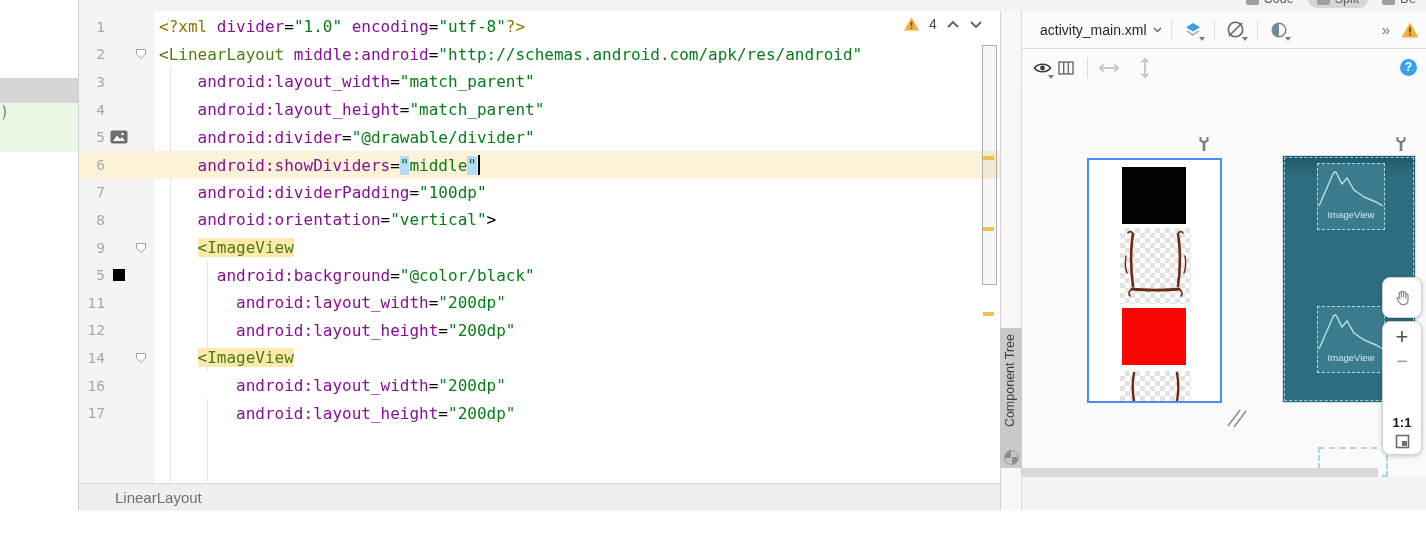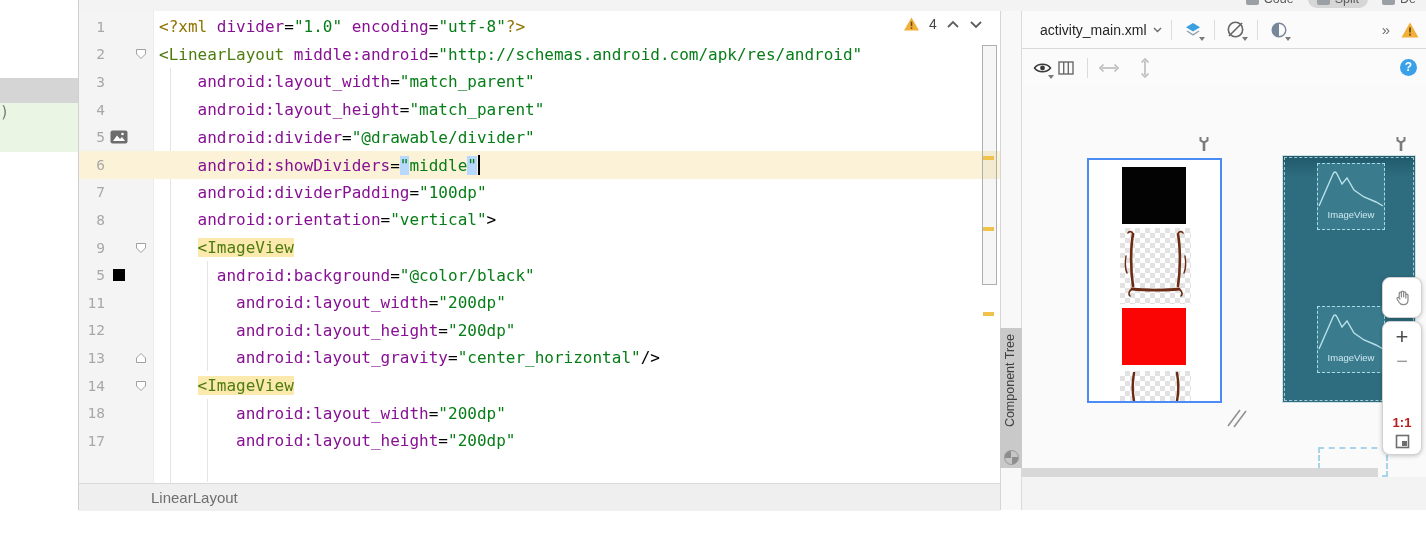--- a/index.html
+++ b/index.html
@@ -231,16 +231,6 @@
           <span class="code" style="padding-left: calc(8ch + 10px);"><span class="tk-attr">android:layout_height</span><span class="tk-pln">=</span><span class="tk-val">"200dp"</span></span>
         </div>
         <div class="cl">
-          <span class="ln">13</span>
-          <span class="ic"></span>
-          <span class="fold">
-            <svg width="12" height="12" viewBox="0 0 12 12">
-              <path d="M1.5,10.5 h9 v-4.5 l-4.5,-4.5 l-4.5,4.5 z" fill="#fff" stroke="#a0a0a0"></path>
-            </svg>
-          </span>
-          <span class="code" style="padding-left: calc(8ch + 10px);"><span class="tk-attr">android:layout_gravity</span><span class="tk-pln">=</span><span class="tk-val">"center_horizontal"</span><span class="tk-pln">/&gt;</span></span>
-        </div>
-        <div class="cl">
           <span class="ln">14</span>
           <span class="ic"></span>
           <span class="fold">

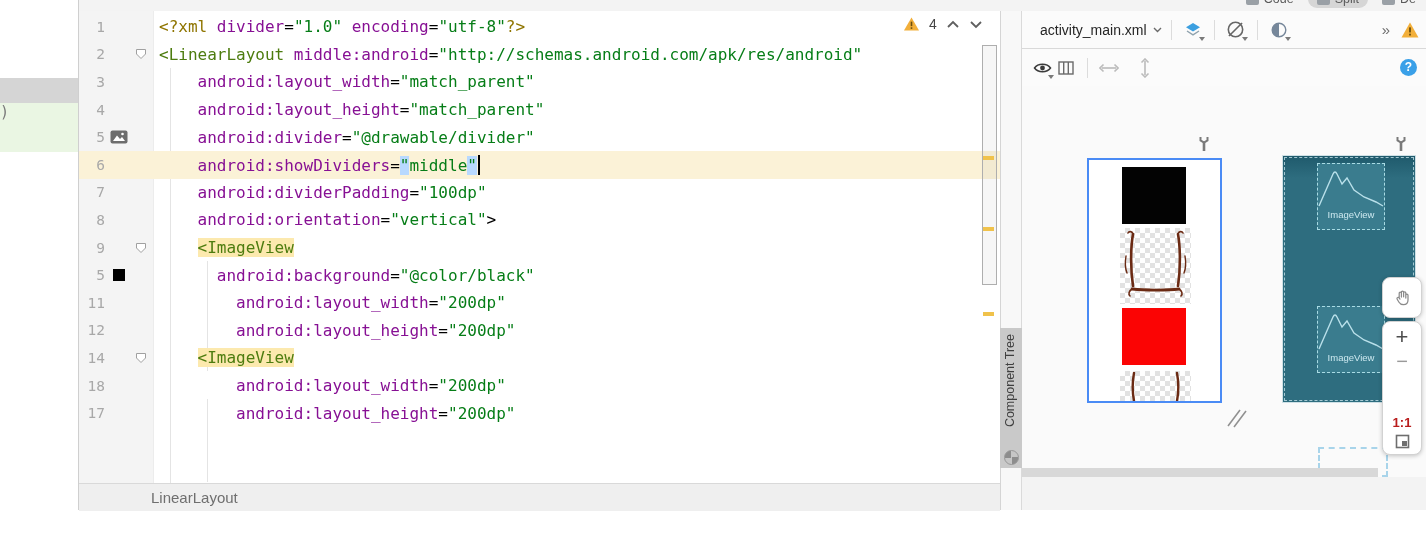--- a/index.html
+++ b/index.html
@@ -241,7 +241,7 @@
           <span class="code" style="padding-left: calc(4ch + 10px);"><span class="tk-tag tk-hl">&lt;ImageView</span></span>
         </div>
         <div class="cl">
-          <span class="ln">18</span>
+          <span class="ln">16</span>
           <span class="ic"></span>
           <span class="fold"></span>
           <span class="code" style="padding-left: calc(8ch + 10px);"><span class="tk-attr">android:layout_width</span><span class="tk-pln">=</span><span class="tk-val">"200dp"</span></span>

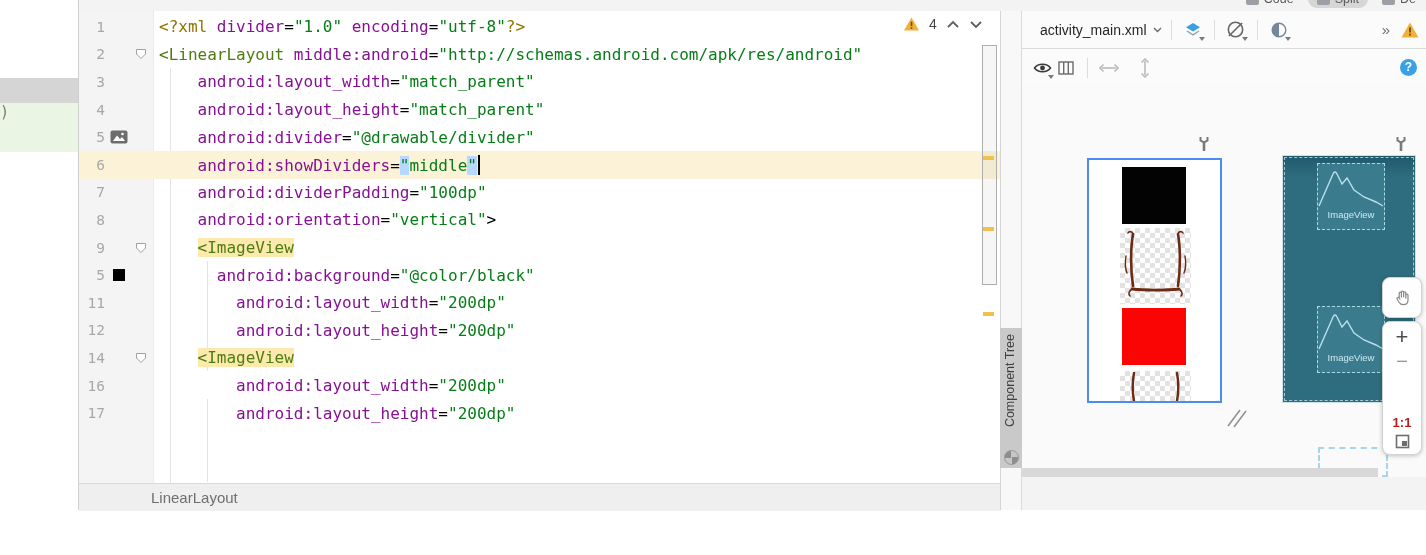--- a/index.html
+++ b/index.html
@@ -97,7 +97,7 @@
        align-items:center;justify-content:space-evenly;}
   .zplus{font-size:22px;color:#4d4d4d;line-height:1;}
   .zminus{font-size:20px;color:#9a9a9a;line-height:1;}
-  .zratio{font-size:13px;font-weight:bold;color:#b91c1c;margin-top:40px;}
+  .zratio{font-size:13px;font-weight:bold;color:#0f172a;margin-top:40px;}
 
   .hsb{left:1022px;top:468px;width:356px;height:9px;background:#d8d8d8;}
   .dashrect{left:1318px;top:447px;width:70px;height:30px;border:2px dashed #a8d4ea;box-sizing:border-box;}

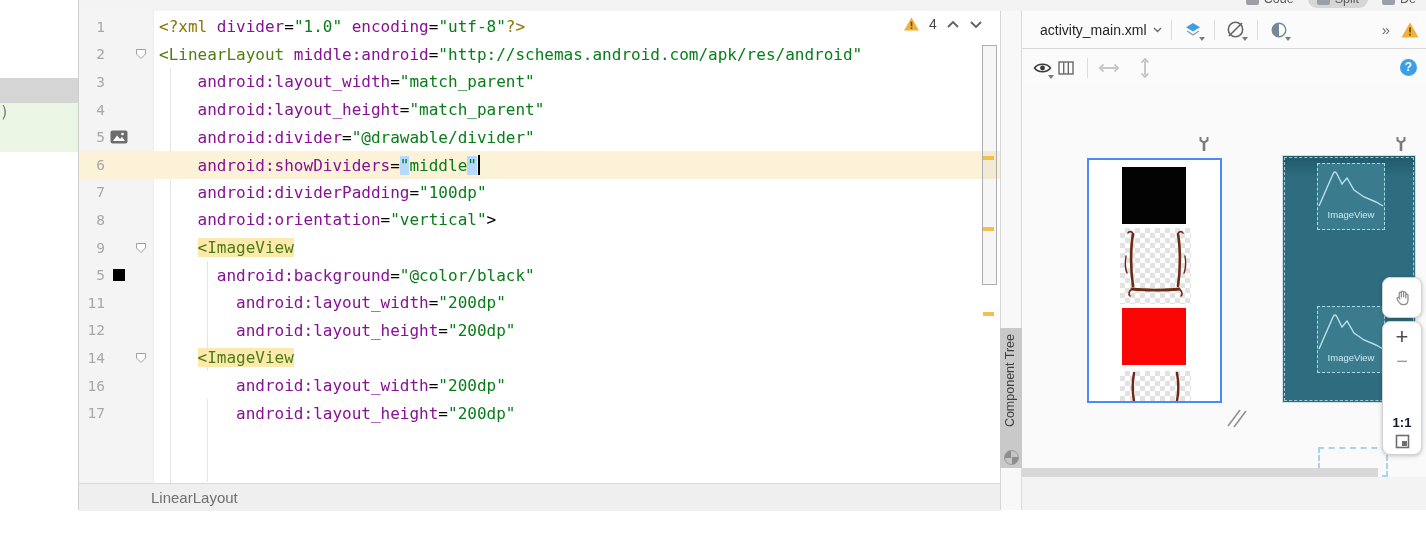--- a/index.html
+++ b/index.html
@@ -50,7 +50,7 @@
   
   .crumb{left:79px;top:483px;width:921px;height:27px;background:#efefef;border-top:1px solid #d9d9d9;
          font-size:15px;color:#6f6f6f;line-height:27px;}
-  .crumb span{padding-left:72px;}
+  .crumb span{padding-left:36px;}
 
   
   .ct-strip{left:1000px;top:11px;width:22px;height:499px;background:#f8f8f8;

